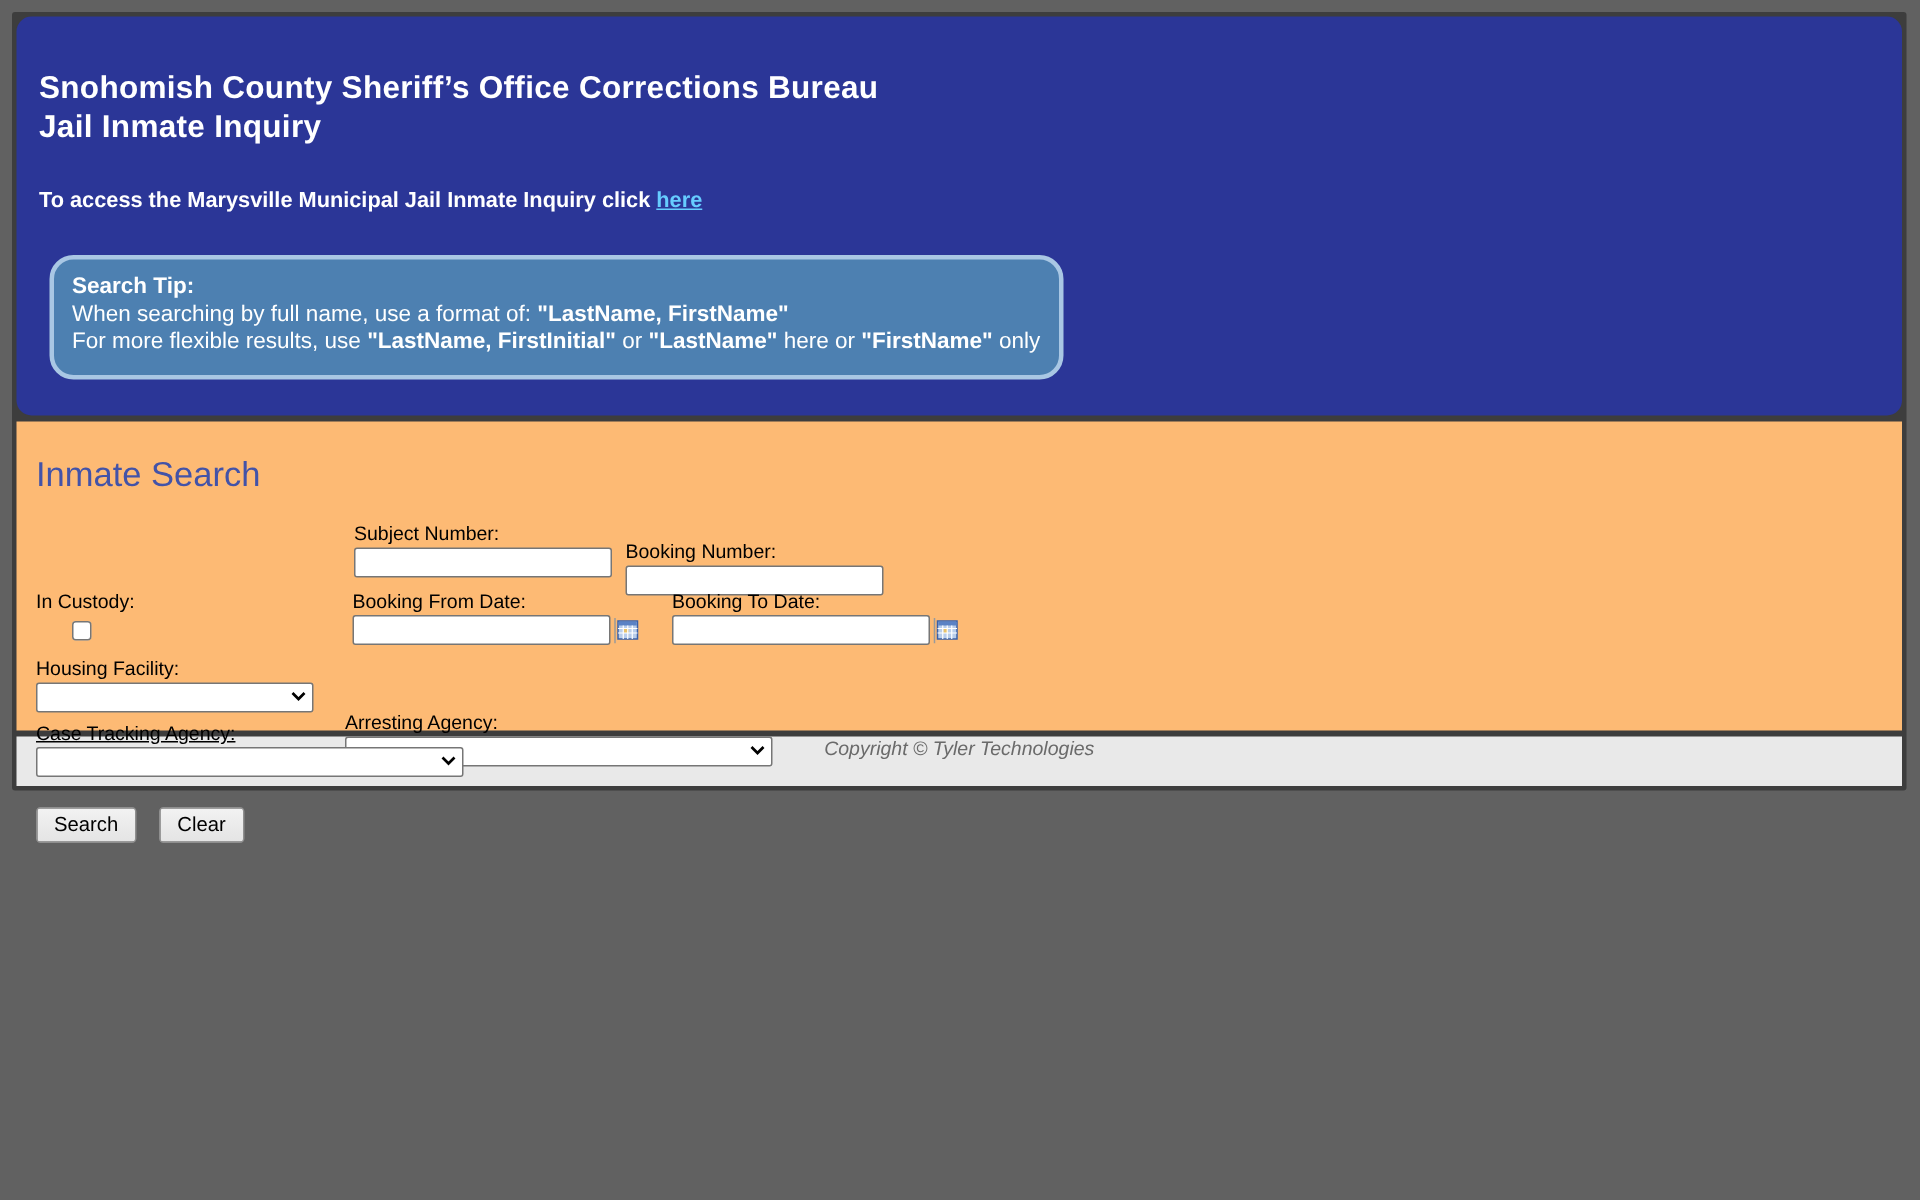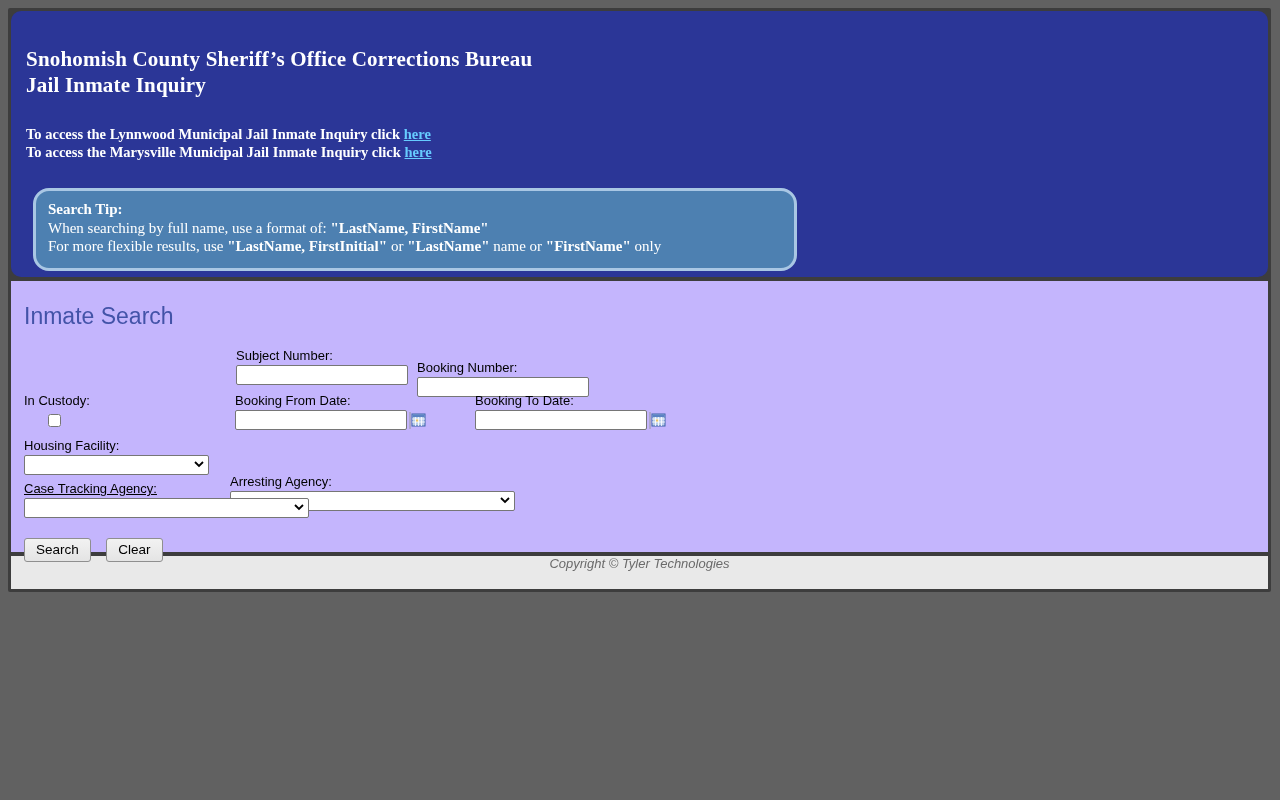--- a/index.html
+++ b/index.html
@@ -23,7 +23,7 @@
     height: 266px;
     padding: 35px 20px 0 15px;
     color: #ffffff;
-    font-family: Liberation Serif, serif;
+    font-family: Liberation Sans, sans-serif;
   }
   .header-title {
     font-size: 21px;

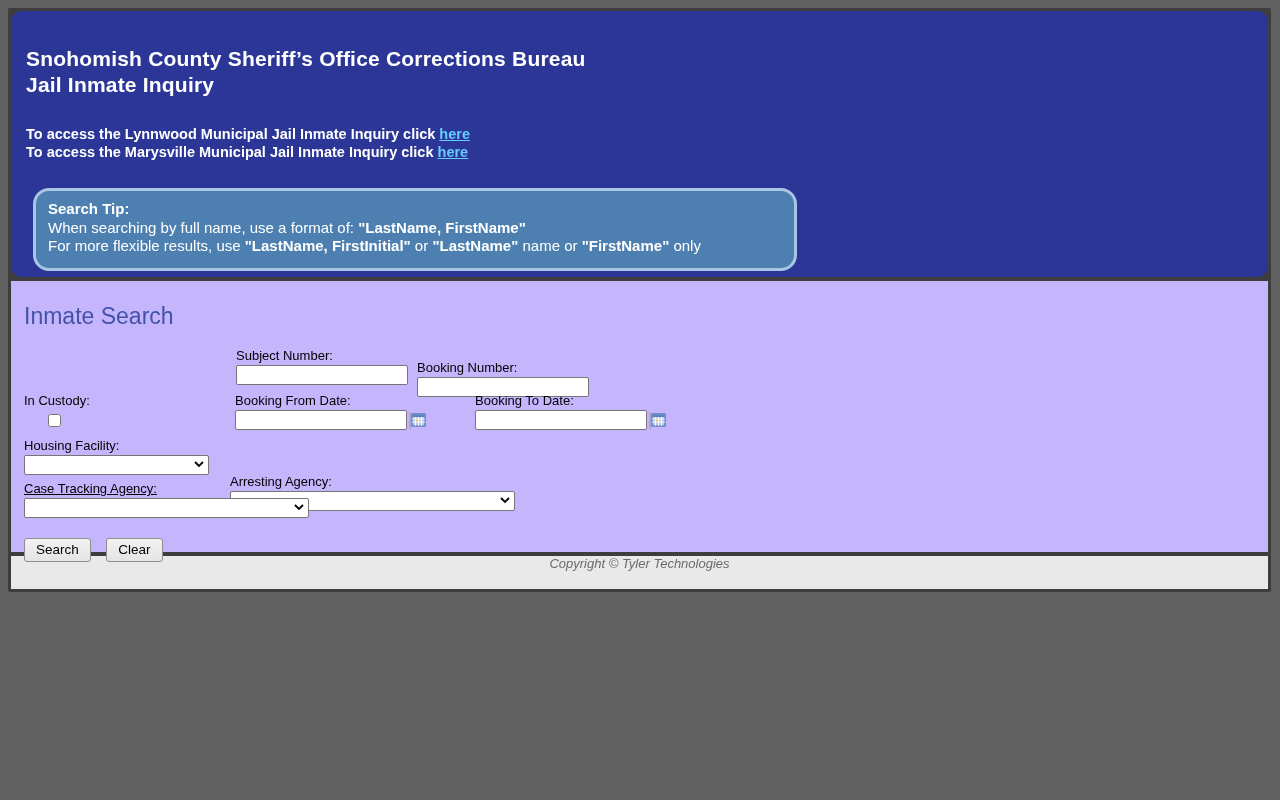--- a/index.html
+++ b/index.html
@@ -158,7 +158,6 @@
       <div>Jail Inmate Inquiry</div>
     </div>
     <div class="header-links">
-      <div><span>To access the Lynnwood Municipal Jail Inmate Inquiry click </span><a href="#">here</a></div>
       <div><span>To access the Marysville Municipal Jail Inmate Inquiry click </span><a href="#">here</a></div>
     </div>
 

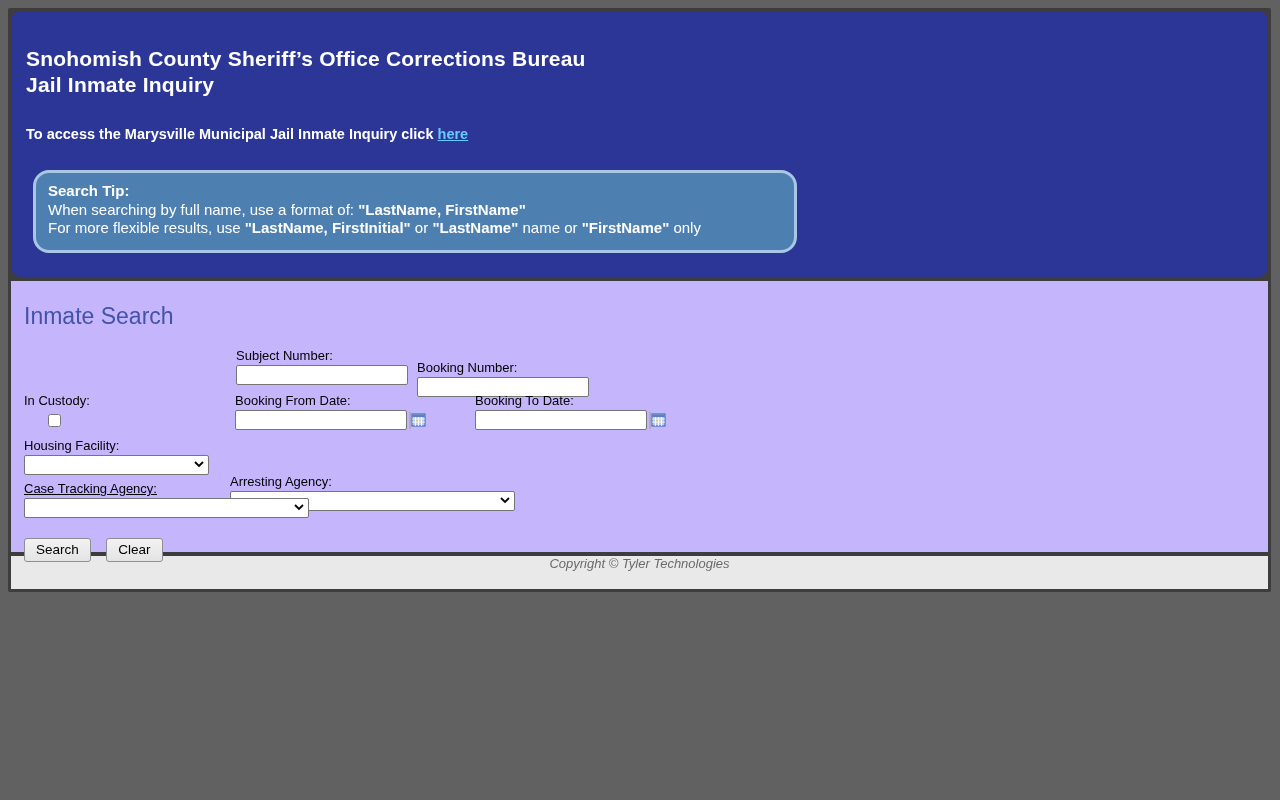--- a/index.html
+++ b/index.html
@@ -45,7 +45,7 @@
   .tip-box {
     margin-top: 27px;
     margin-left: 7px;
-    width: 764px;
+    width: 676px;
     background: #4d80b1;
     border: 3px solid #a9c7e4;
     border-radius: 16px;

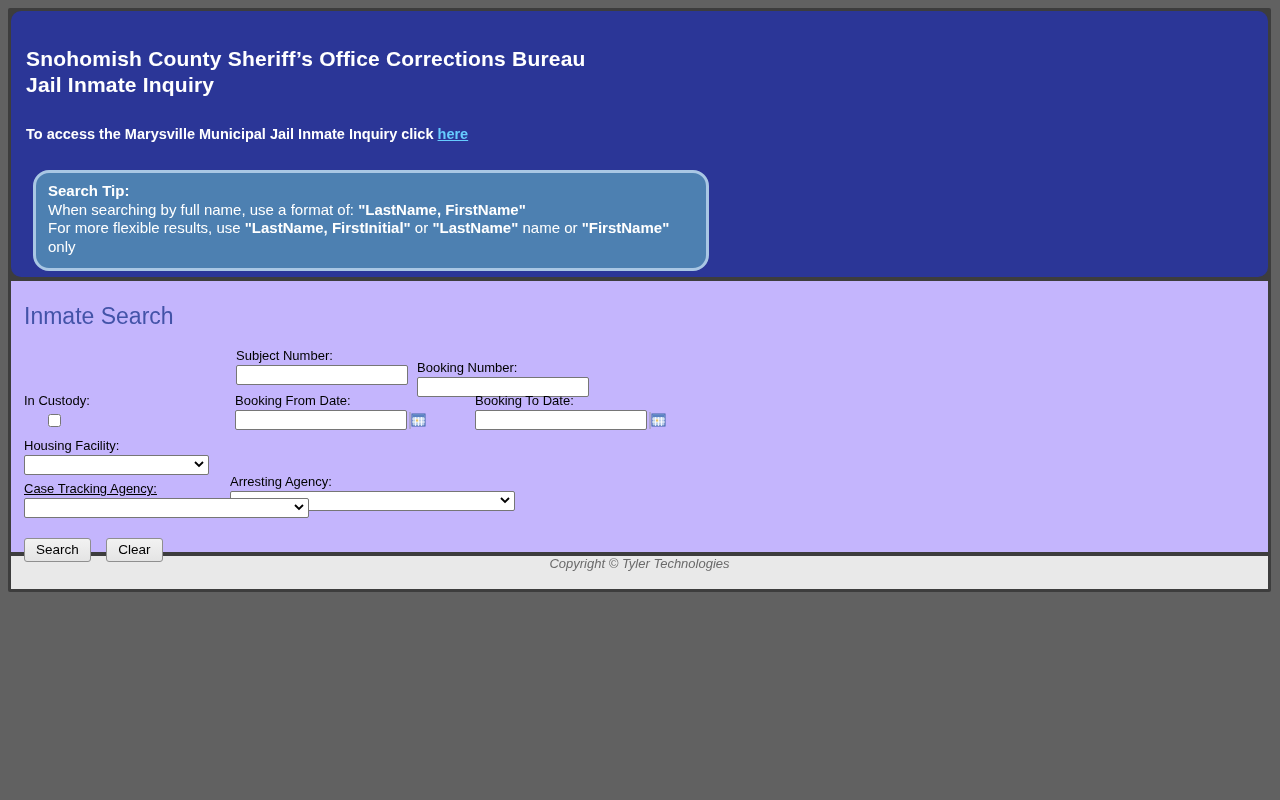--- a/index.html
+++ b/index.html
@@ -164,7 +164,7 @@
     <div class="tip-box">
       <div><b>Search Tip:</b></div>
       <div><span>When searching by full name, use a format of: </span><b>"LastName, FirstName"</b></div>
-      <div><span>For more flexible results, use </span><b>"LastName, FirstInitial"</b><span> or </span><b>"LastName"</b><span> name or </span><b>"FirstName"</b><span> only</span></div>
+      <div><span>For more flexible results, use </span><b>"LastName, FirstInitial"</b><span> or </span><b>"LastName"</b><span> here or </span><b>"FirstName"</b><span> only</span></div>
     </div>
   </div>
 

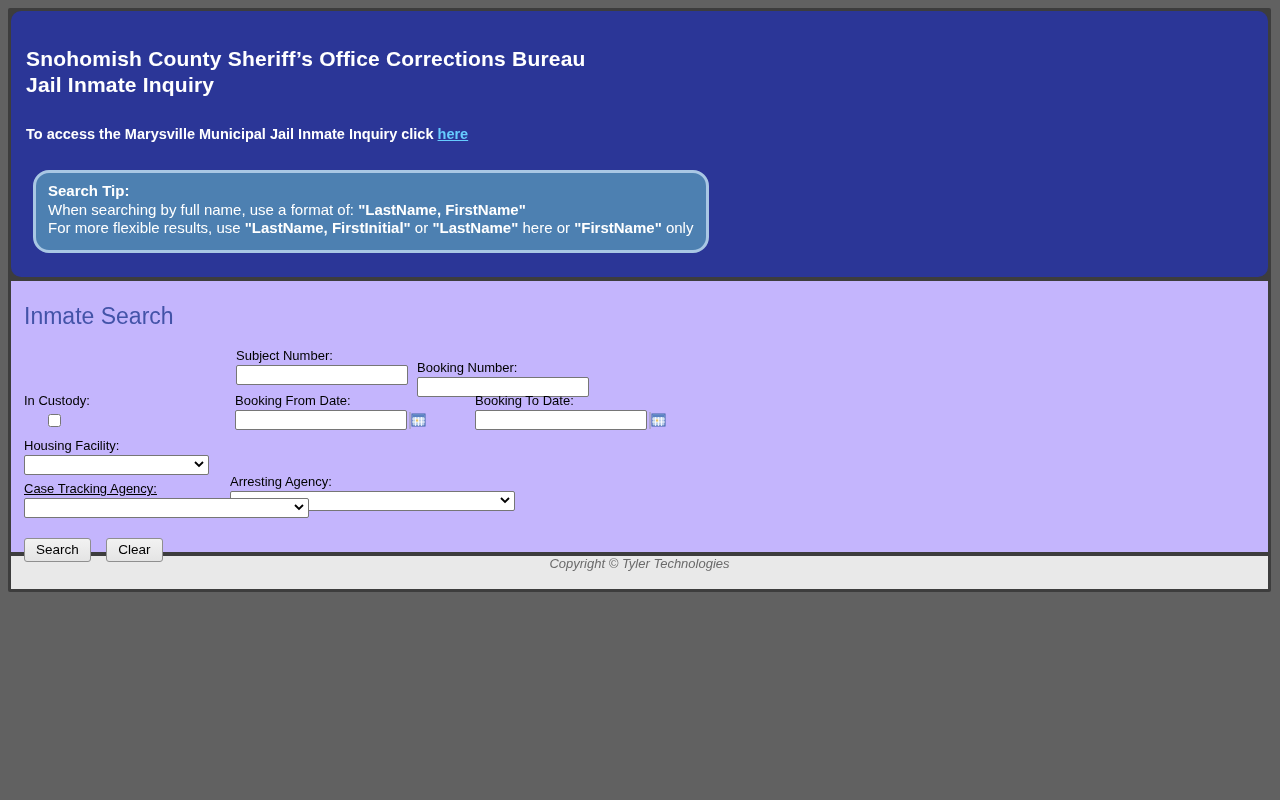--- a/index.html
+++ b/index.html
@@ -59,8 +59,8 @@
   .main {
     position: relative;
     margin-top: 4px;
-    background: #c4b5fd;
-    height: 271px;
+    background: #fdba74;
+    height: 206px;
   }
   .page-heading {
     position: absolute;

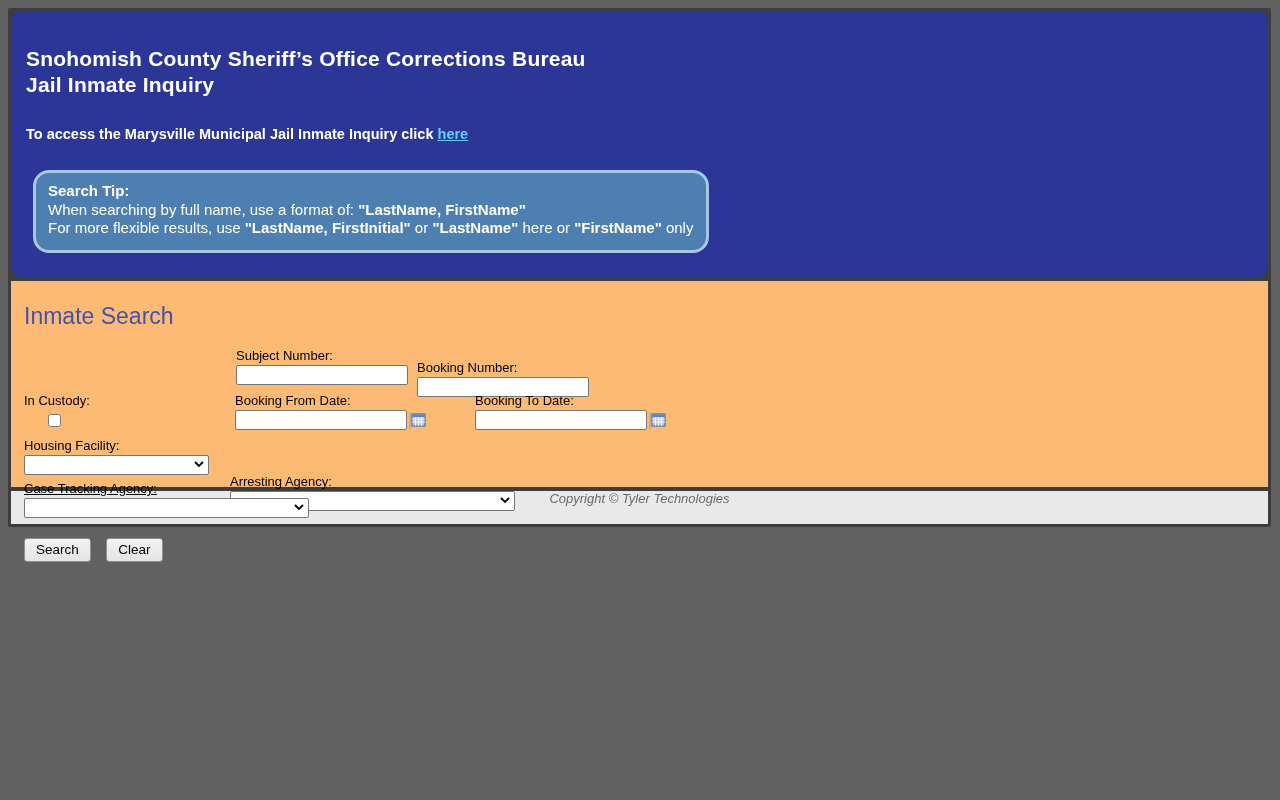--- a/index.html
+++ b/index.html
@@ -197,7 +197,7 @@
               </svg></span></button>
       </span>
     </div>
-    <div class="fgroup" style="left:437px; top:113px;margin-left:27px;">
+    <div class="fgroup" style="left:437px; top:113px;">
       <label>Booking To Date:</label>
       <span class="date-row">
         <input type="text" class="text-input" value="" style="">

